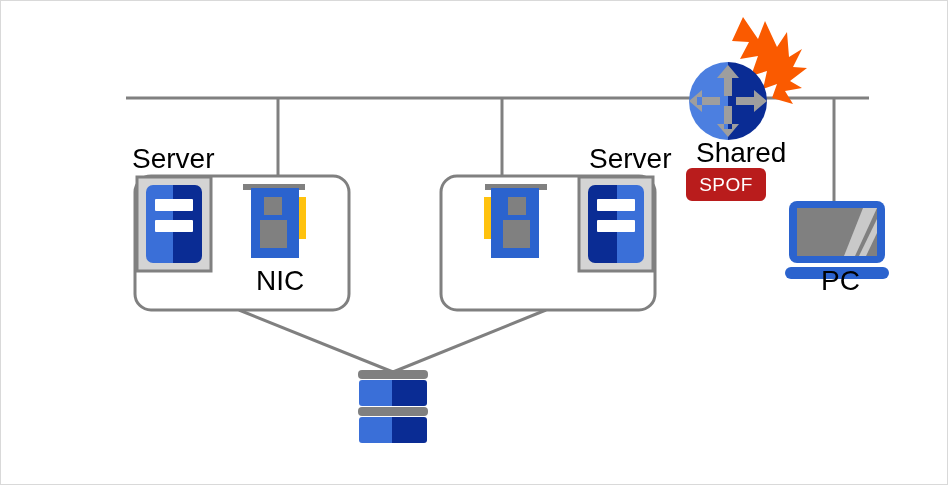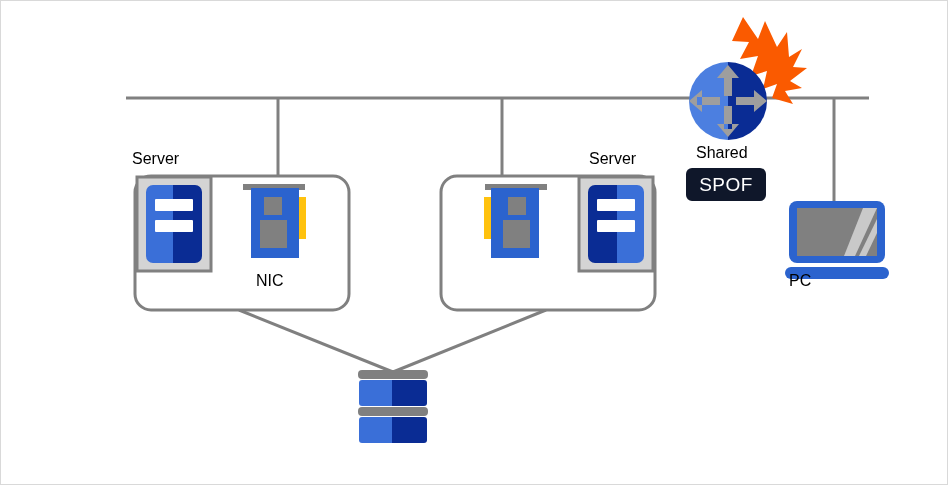--- a/index.html
+++ b/index.html
@@ -21,7 +21,7 @@
   .lbl{
     position:absolute;
     color:#000000;
-    font-size:16px;
+    font-size:28px;
     line-height:24px;
     white-space:nowrap;
     font-family:"Liberation Sans", sans-serif;

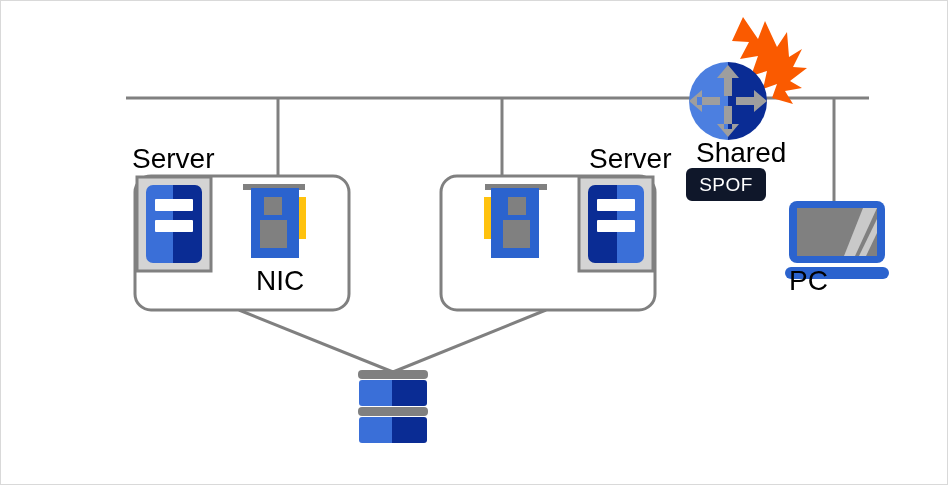--- a/index.html
+++ b/index.html
@@ -32,7 +32,7 @@
     top:167px;
     width:80px;
     height:33px;
-    background:#0f172a;
+    background:#b91c1c;
     border-radius:6px;
     color:#ffffff;
     font-size:19px;

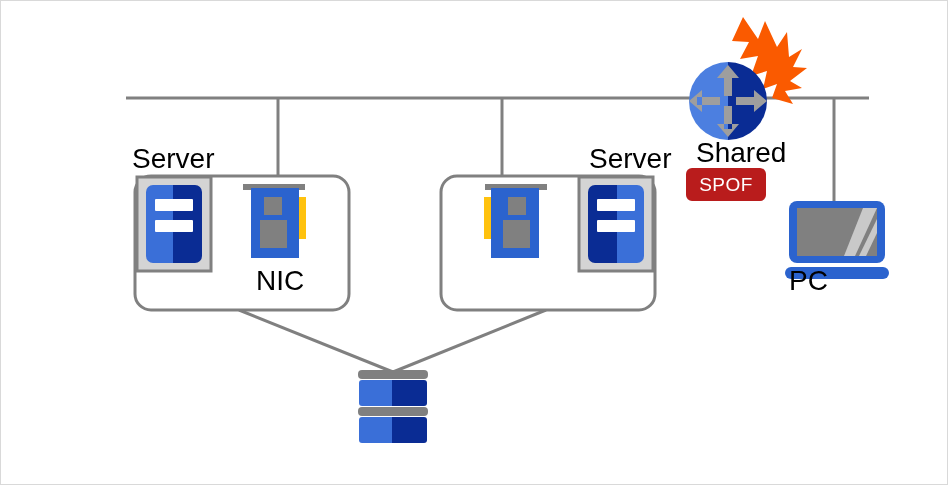--- a/index.html
+++ b/index.html
@@ -166,7 +166,7 @@
 
   <div class="spof-badge">SPOF</div>
 
-  <div class="lbl" style="left:788px; top:268px;">PC</div>
+  <div class="lbl" style="left:820px; top:268px;">PC</div>
 
 
 </div>

